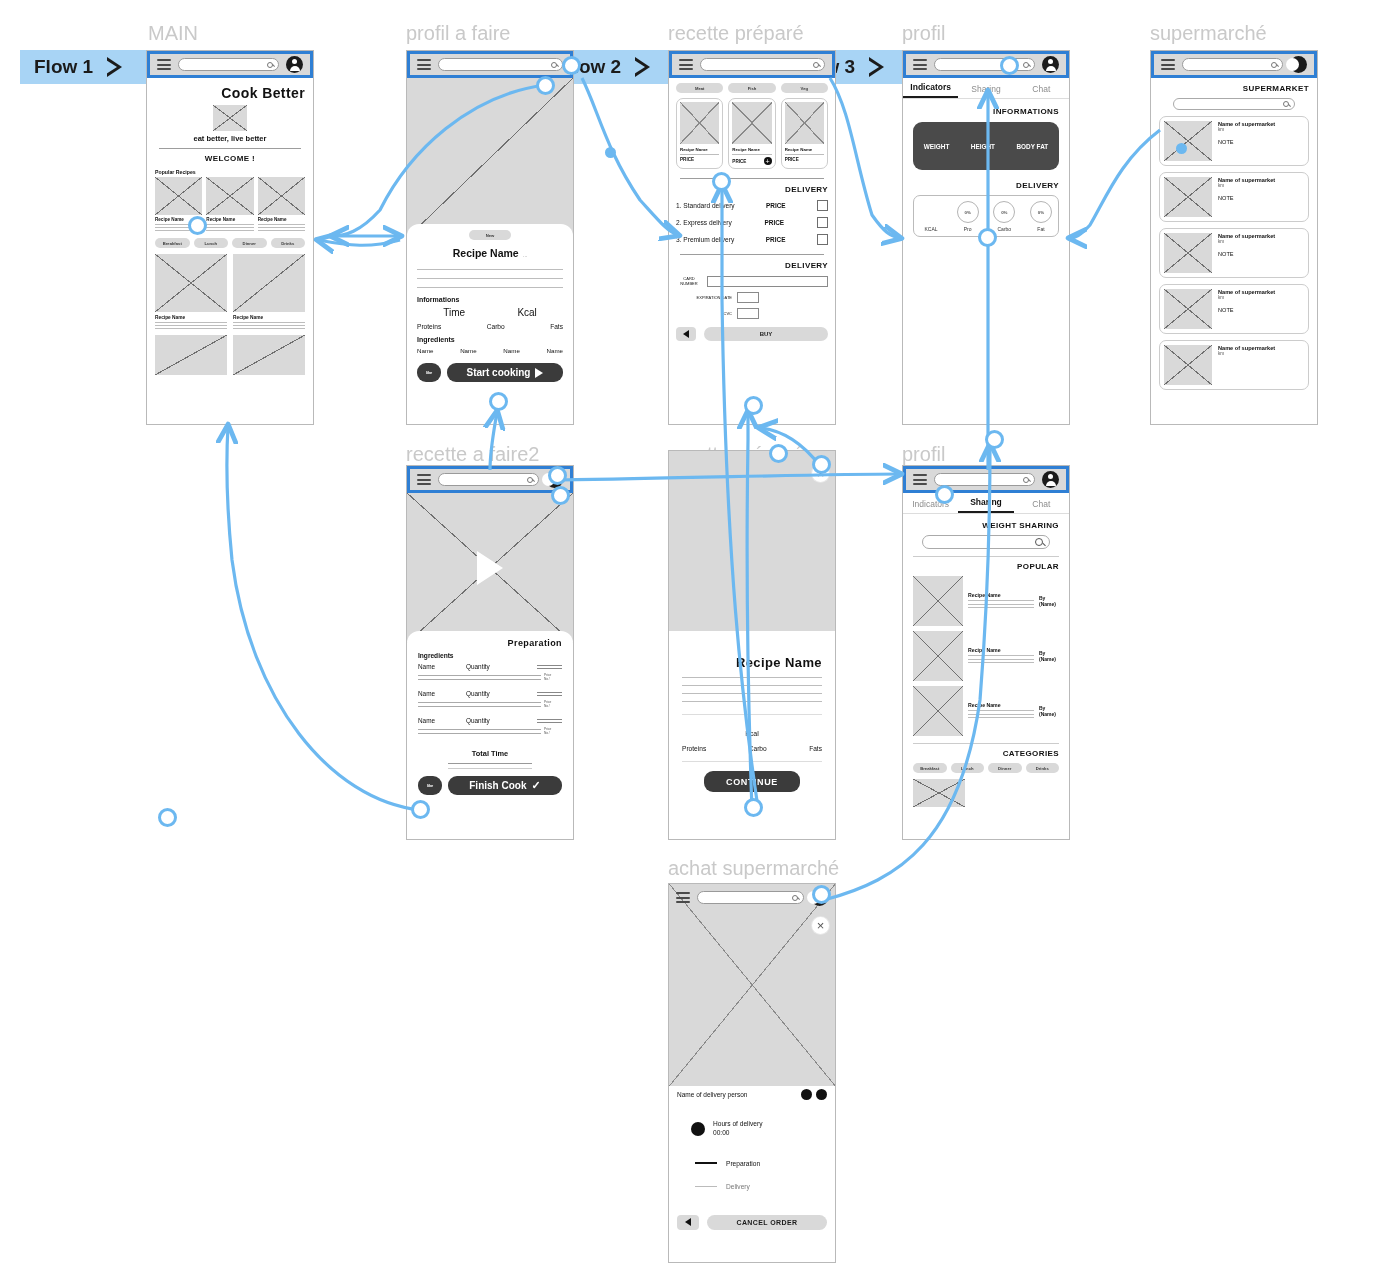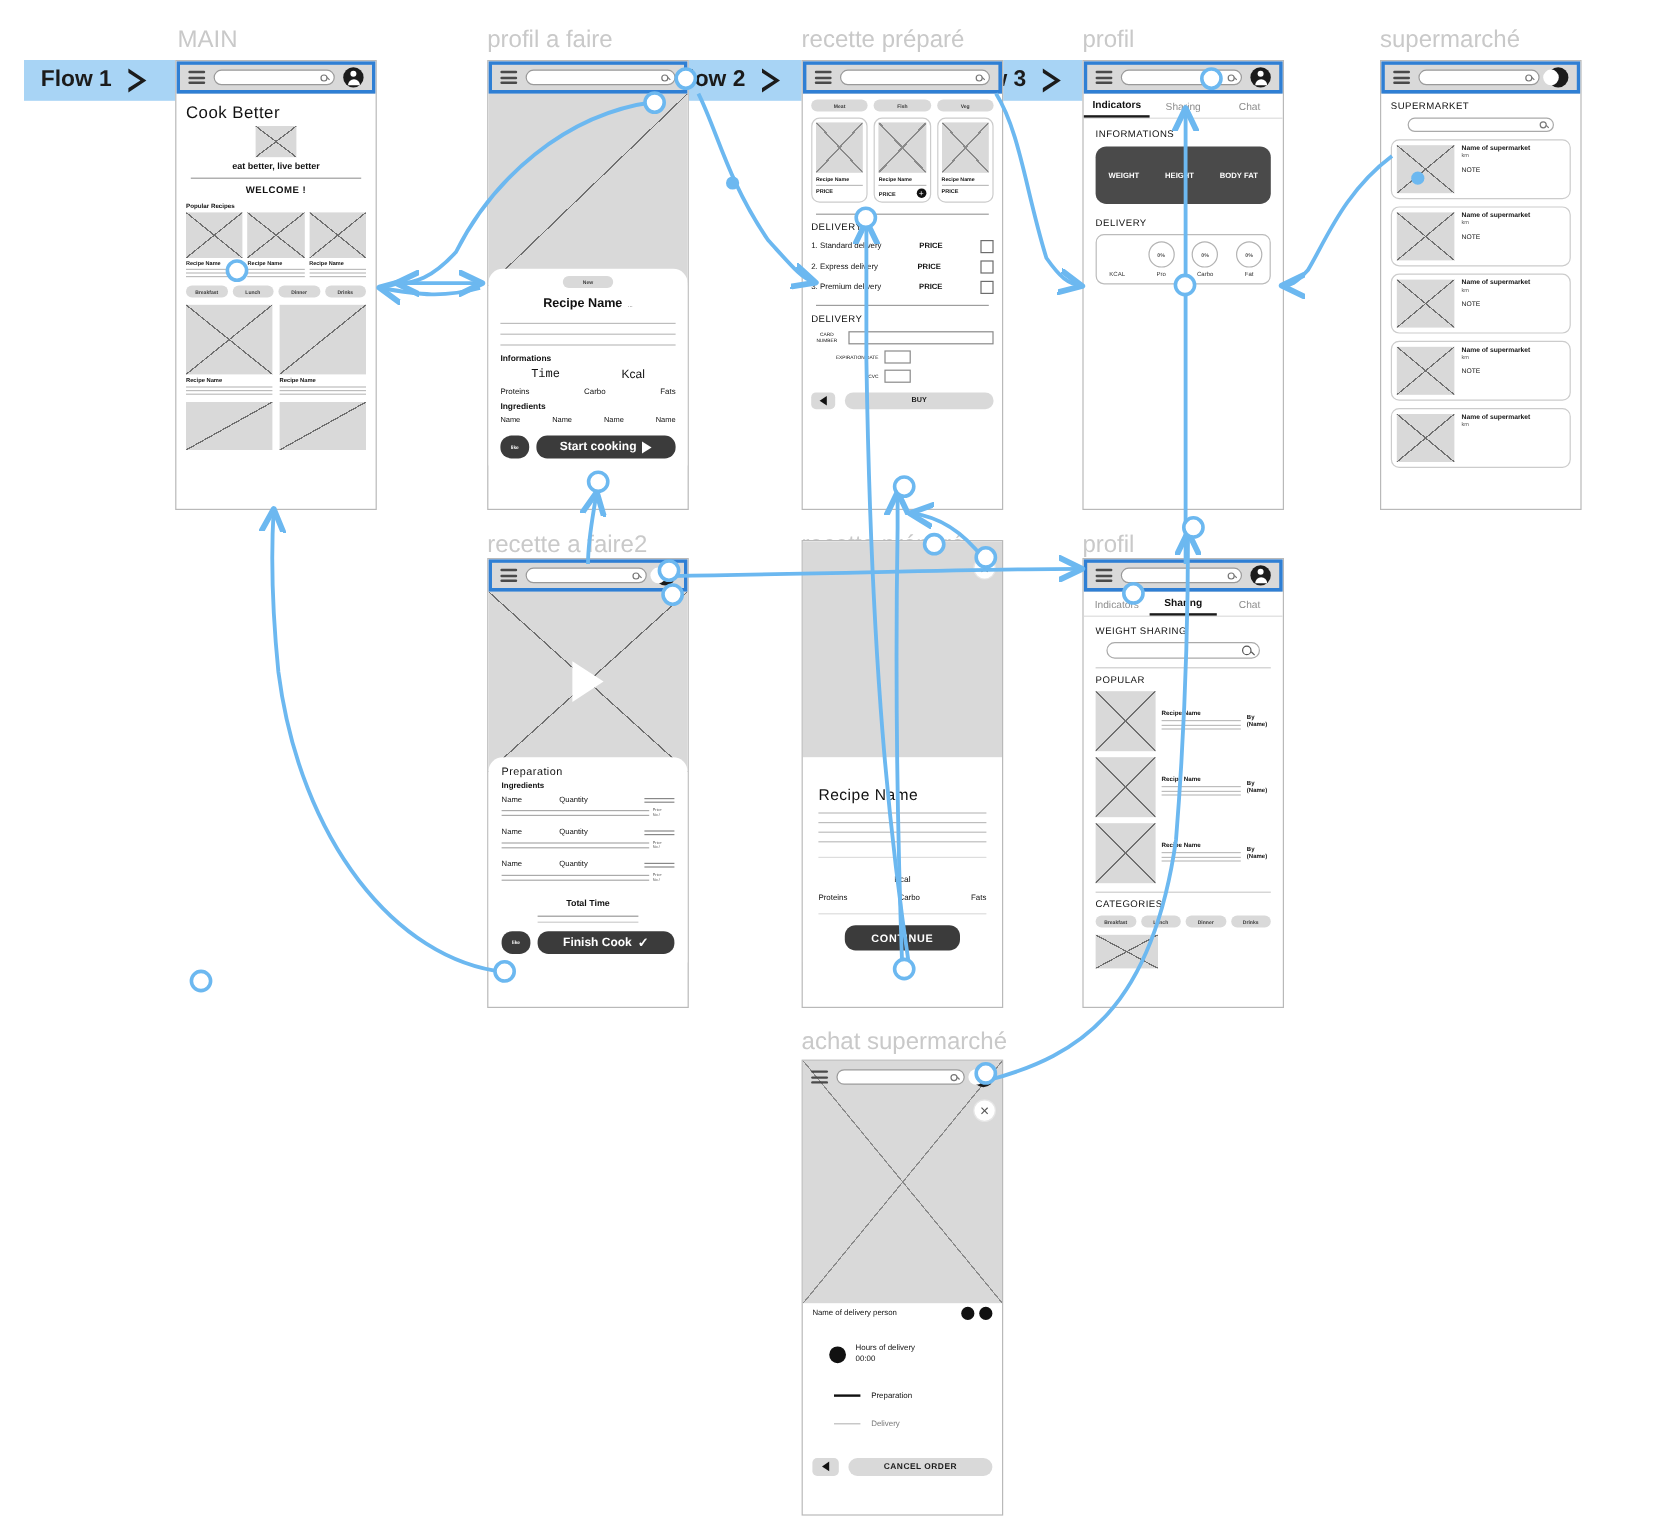--- a/index.html
+++ b/index.html
@@ -117,7 +117,7 @@
   .tabrow{ display:flex; align-items:flex-end; }
   .tab{ flex:1; text-align:center; font-size:8.5px; color:#8d8d8d; padding-bottom:4px;}
   .tab.active{ color:#111; font-weight:700; border-bottom:2px solid #1b1b1b;}
-  .sec-title{ text-align:left; font-weight:400; letter-spacing:.4px; }
+  .sec-title{ text-align:right; font-weight:700; letter-spacing:.4px; }
 
   
   .node{

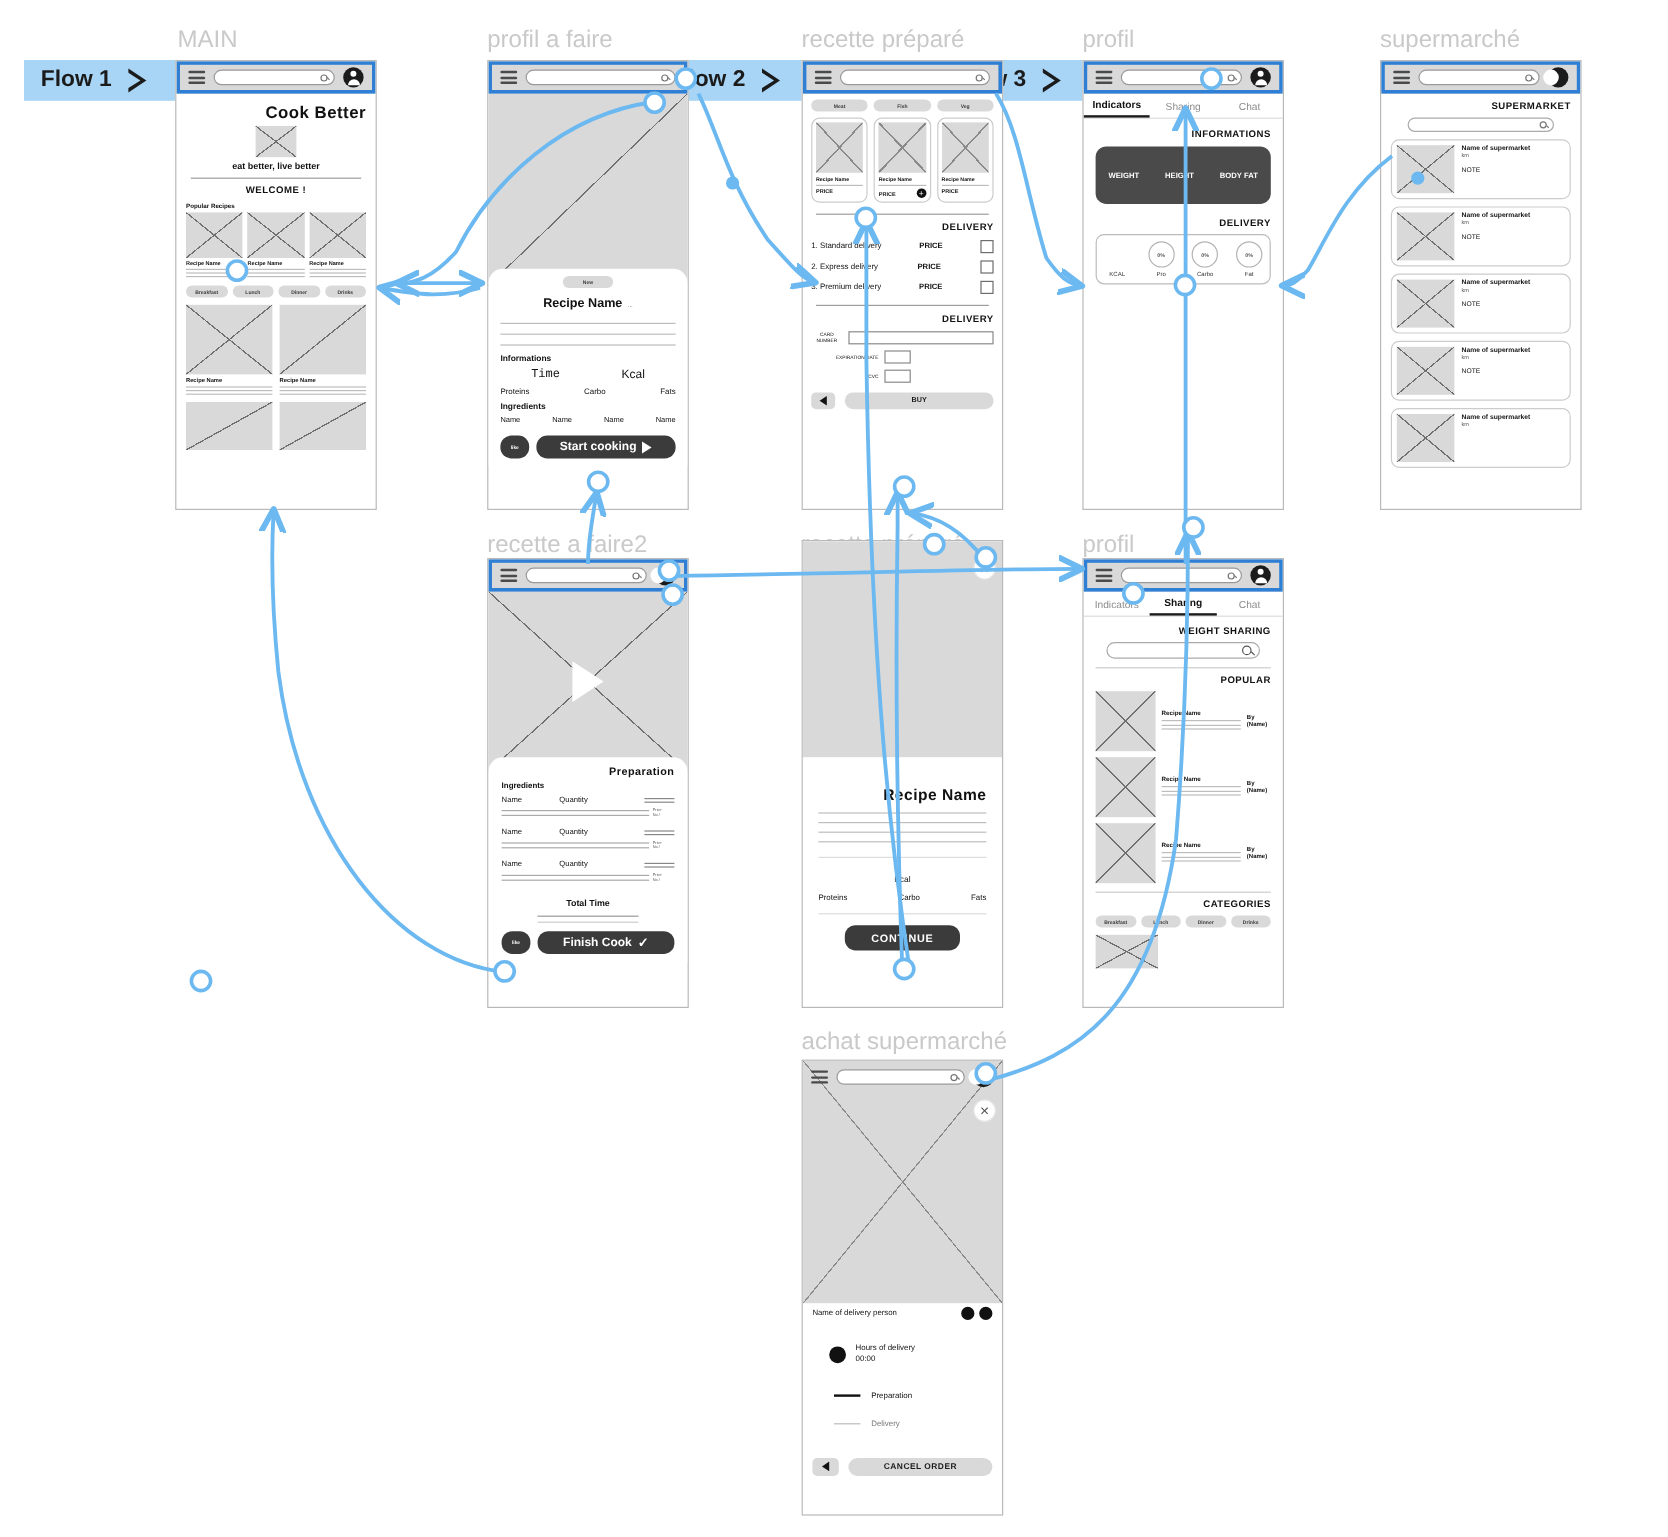--- a/index.html
+++ b/index.html
@@ -281,7 +281,7 @@
     <div class="line" style="margin:8px 0;"></div>
     <div style="font-size:7px;font-weight:700;margin-top:6px;">Informations</div>
     <div style="display:flex;justify-content:space-around;margin-top:4px;">
-      <span style="font-size:10px;font-family:Liberation Mono, monospace;">Time</span>
+      <span style="font-size:10px;">Time</span>
       <span style="font-size:10px;">Kcal</span>
     </div>
     <div style="display:flex;justify-content:space-between;margin-top:5px;font-size:6.6px;">

